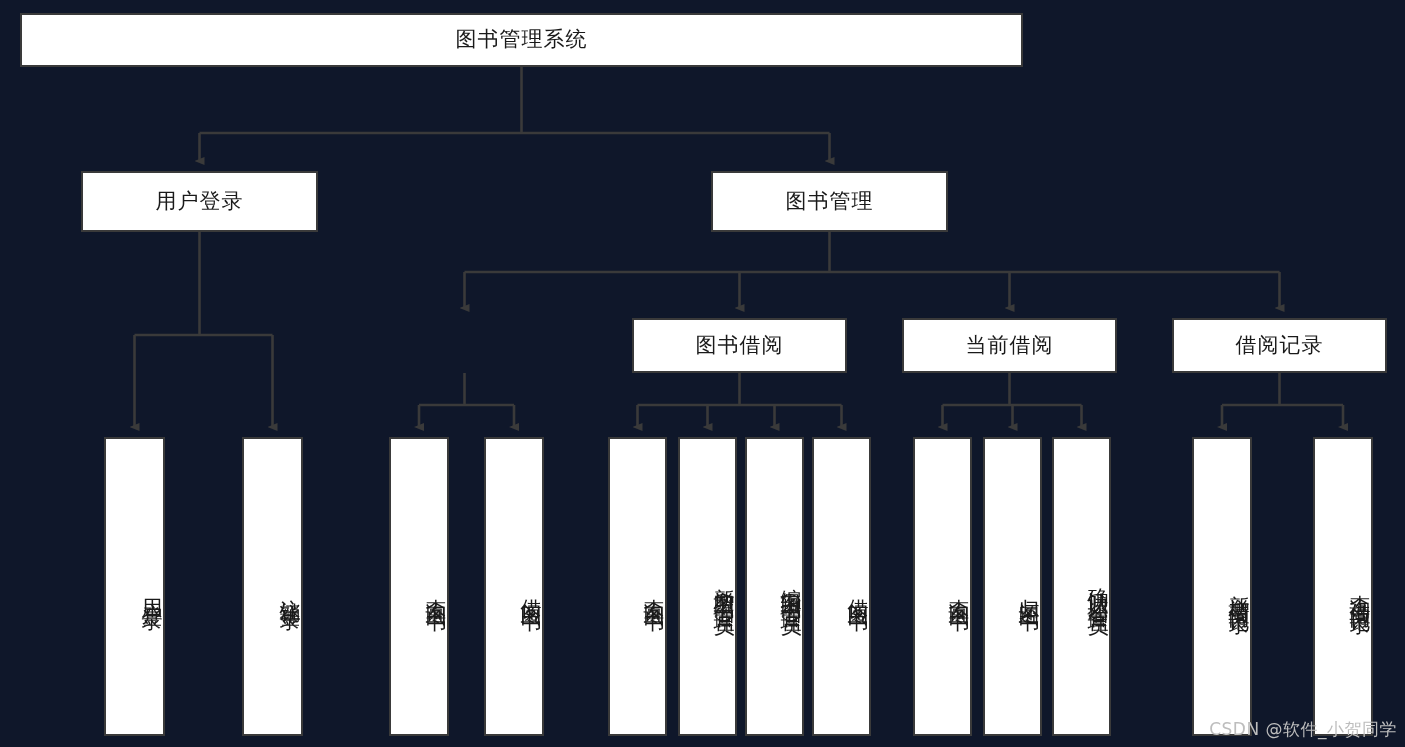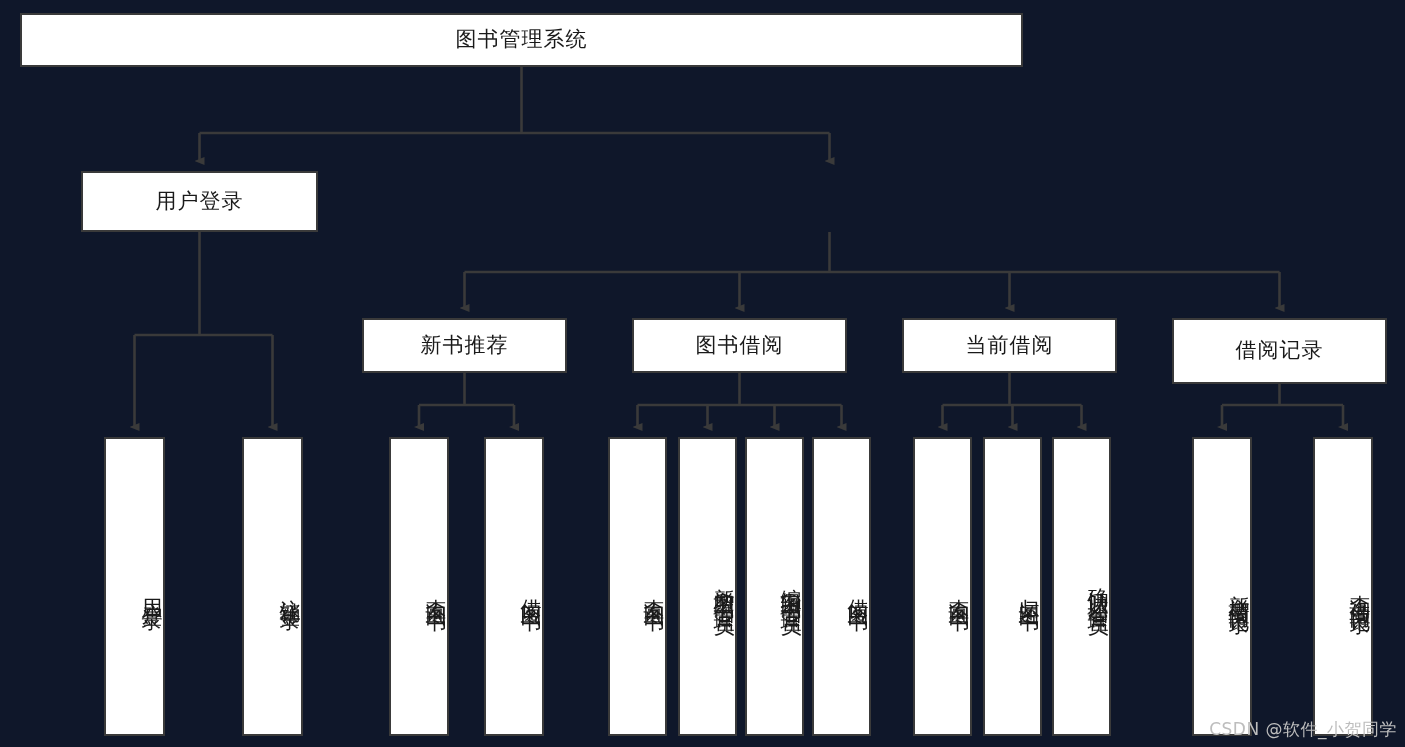--- a/index.html
+++ b/index.html
@@ -124,6 +124,9 @@
   <div class="node node-h" id="n-user-login" style="left: 81px; top: 171px; width: 237px; height: 61px;">
     <span class="label">用户登录</span>
   </div>
+  <div class="node node-h" id="n-book-manage" style="left: 711px; top: 171px; width: 237px; height: 61px;">
+    <span class="label">图书管理</span>
+  </div>
 
   <div class="node node-h" id="n-new-book-recommend" style="left: 362px; top: 318px; width: 205px; height: 55px;">
     <span class="label">新书推荐</span>

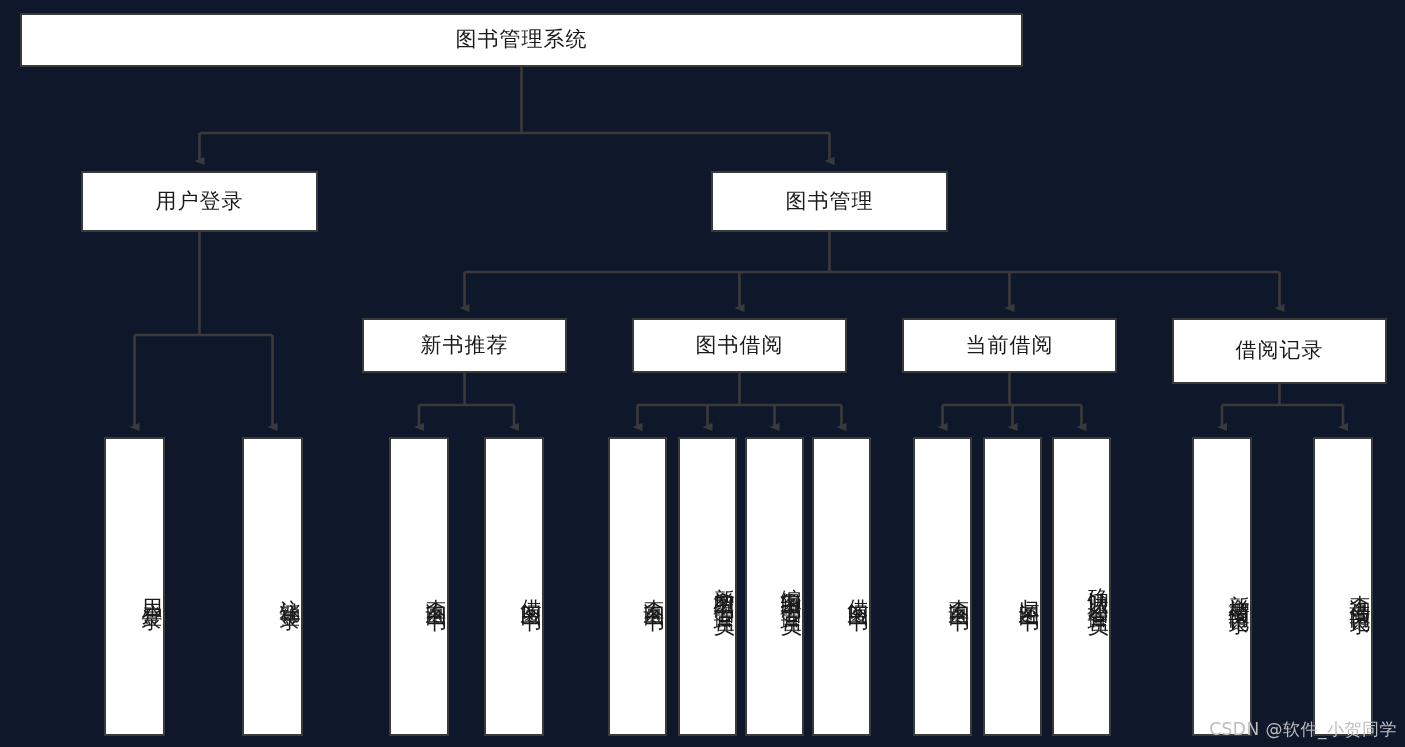--- a/index.html
+++ b/index.html
@@ -128,9 +128,6 @@
     <span class="label">图书管理</span>
   </div>
 
-  <div class="node node-h" id="n-new-book-recommend" style="left: 362px; top: 318px; width: 205px; height: 55px;">
-    <span class="label">新书推荐</span>
-  </div>
   <div class="node node-h" id="n-book-borrow" style="left: 632px; top: 318px; width: 215px; height: 55px;">
     <span class="label">图书借阅</span>
   </div>

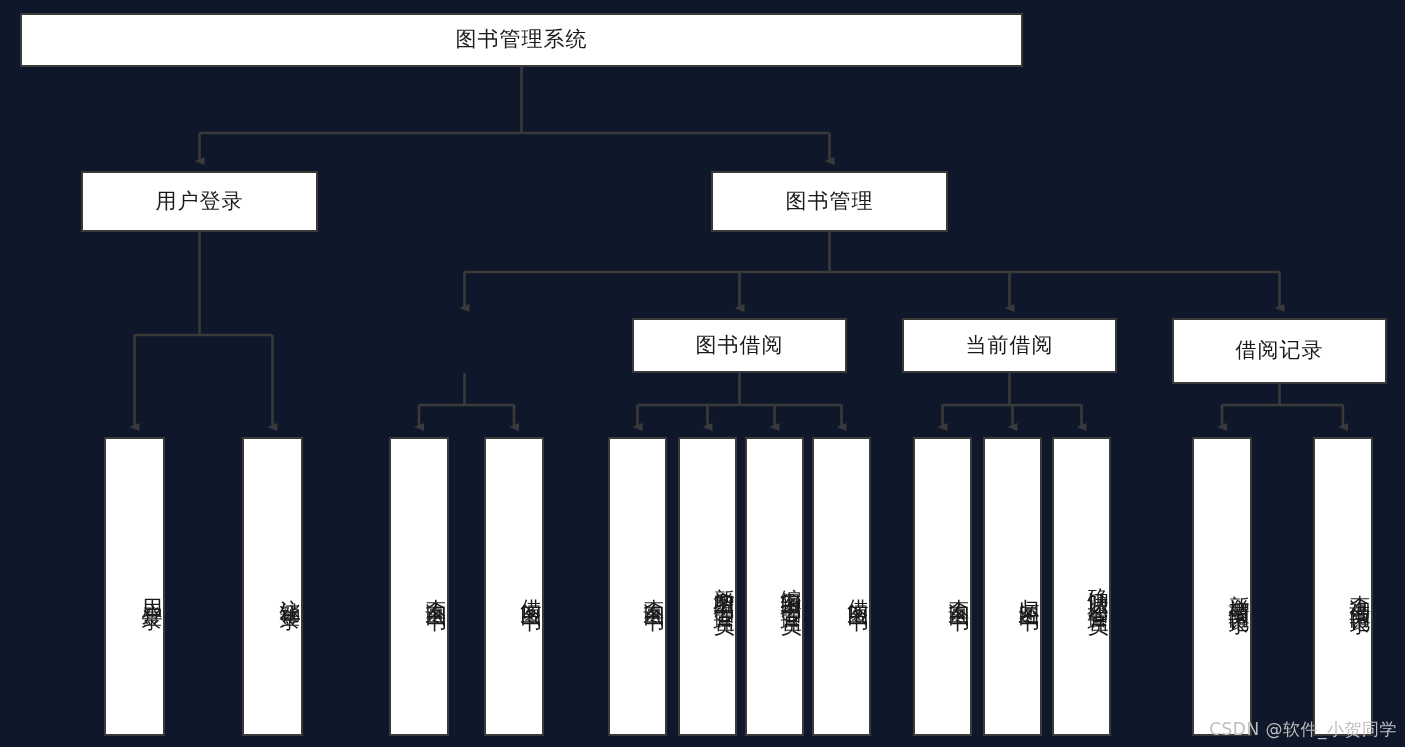--- a/index.html
+++ b/index.html
@@ -134,7 +134,7 @@
   <div class="node node-h" id="n-current-borrow" style="left: 902px; top: 318px; width: 215px; height: 55px;">
     <span class="label">当前借阅</span>
   </div>
-  <div class="node node-h" id="n-borrow-record" style="left: 1172px; top: 318px; width: 215px; height: 66px; font-family: Liberation Serif, serif;">
+  <div class="node node-h" id="n-borrow-record" style="left: 1172px; top: 318px; width: 215px; height: 55px; font-family: Liberation Serif, serif;">
     <span class="label">借阅记录</span>
   </div>
 

